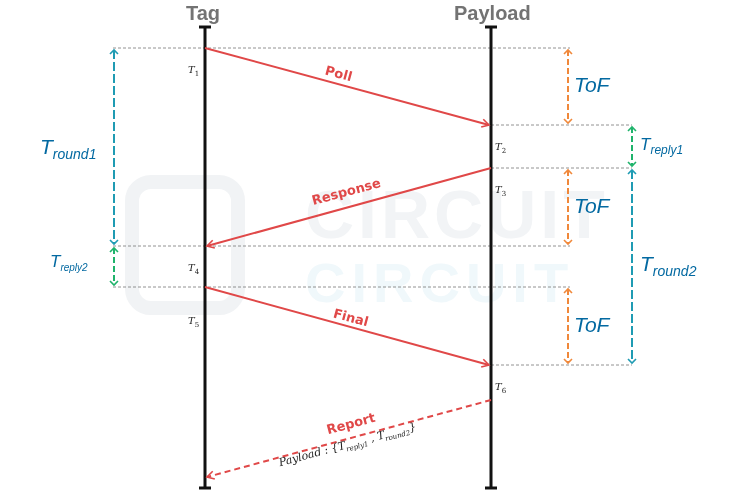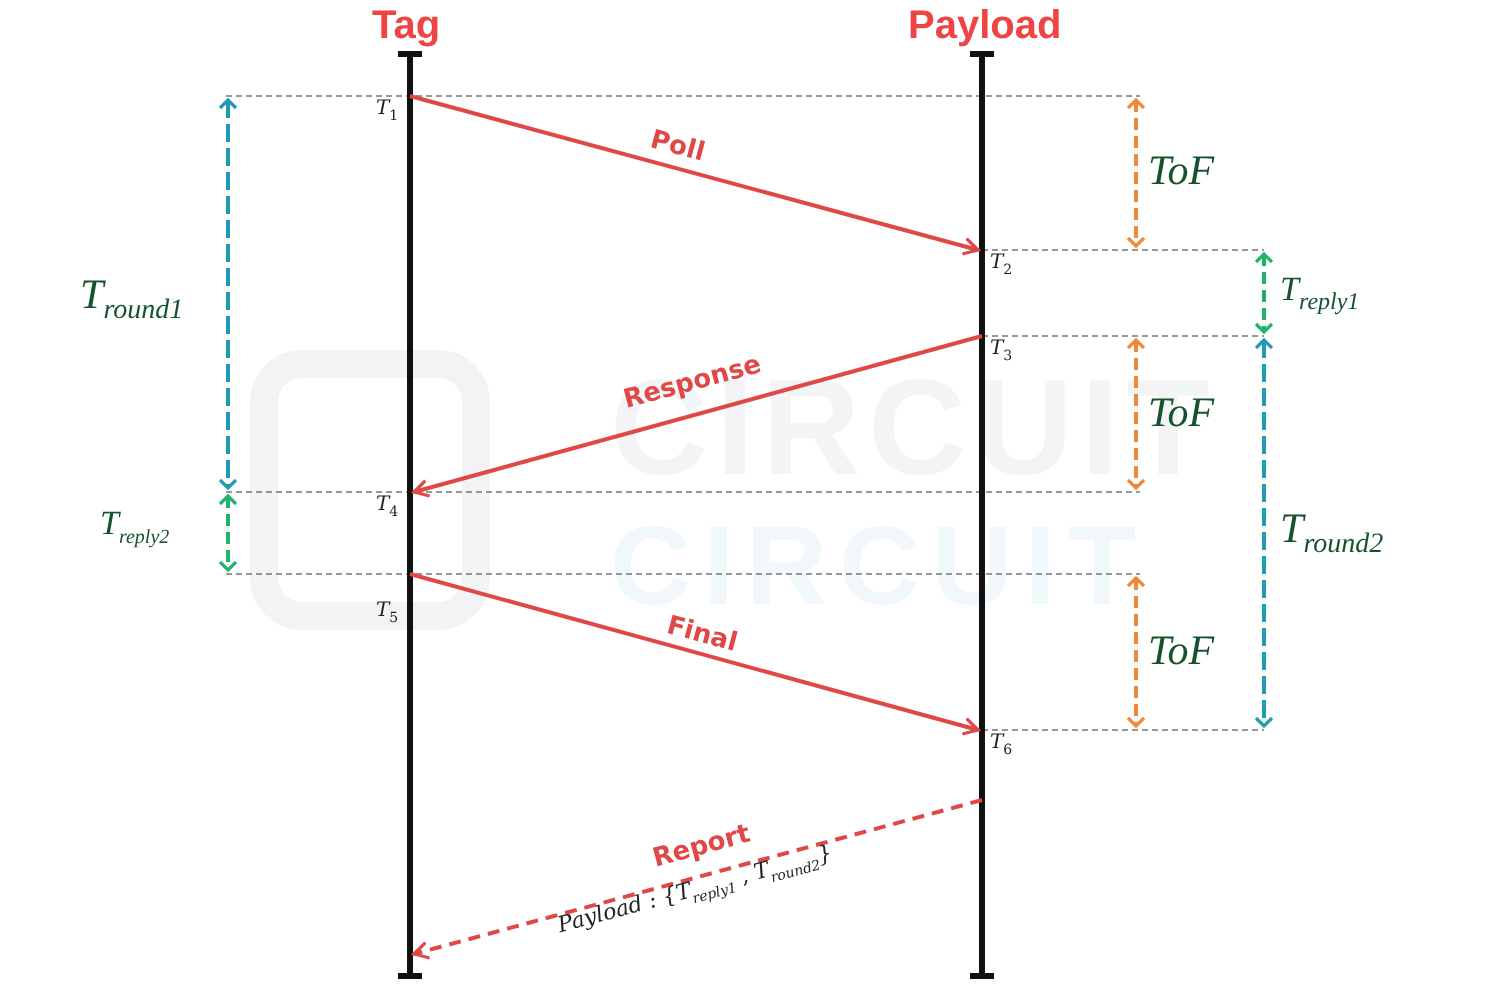--- a/index.html
+++ b/index.html
@@ -6,7 +6,7 @@
   body{width:750px;height:500px;position:relative;overflow:hidden;font-family:"DejaVu Serif",serif;}
   svg{position:absolute;left:0;top:0;}
   .lbl{position:absolute;white-space:nowrap;}
-  .head{font-family:"Liberation Sans",sans-serif;font-weight:bold;font-size:20px;color:#ef4444;}
+  .head{font-family:"Liberation Sans",sans-serif;font-weight:bold;font-size:20px;color:#737373;}
   .ts{font-family:"DejaVu Serif",serif;font-style:italic;font-size:10px;color:#222;}
   .ts sub{font-size:7px;font-style:normal;}
   .big{font-family:Liberation Serif, serif;font-style:italic;font-size:21px;color:#14532d;}

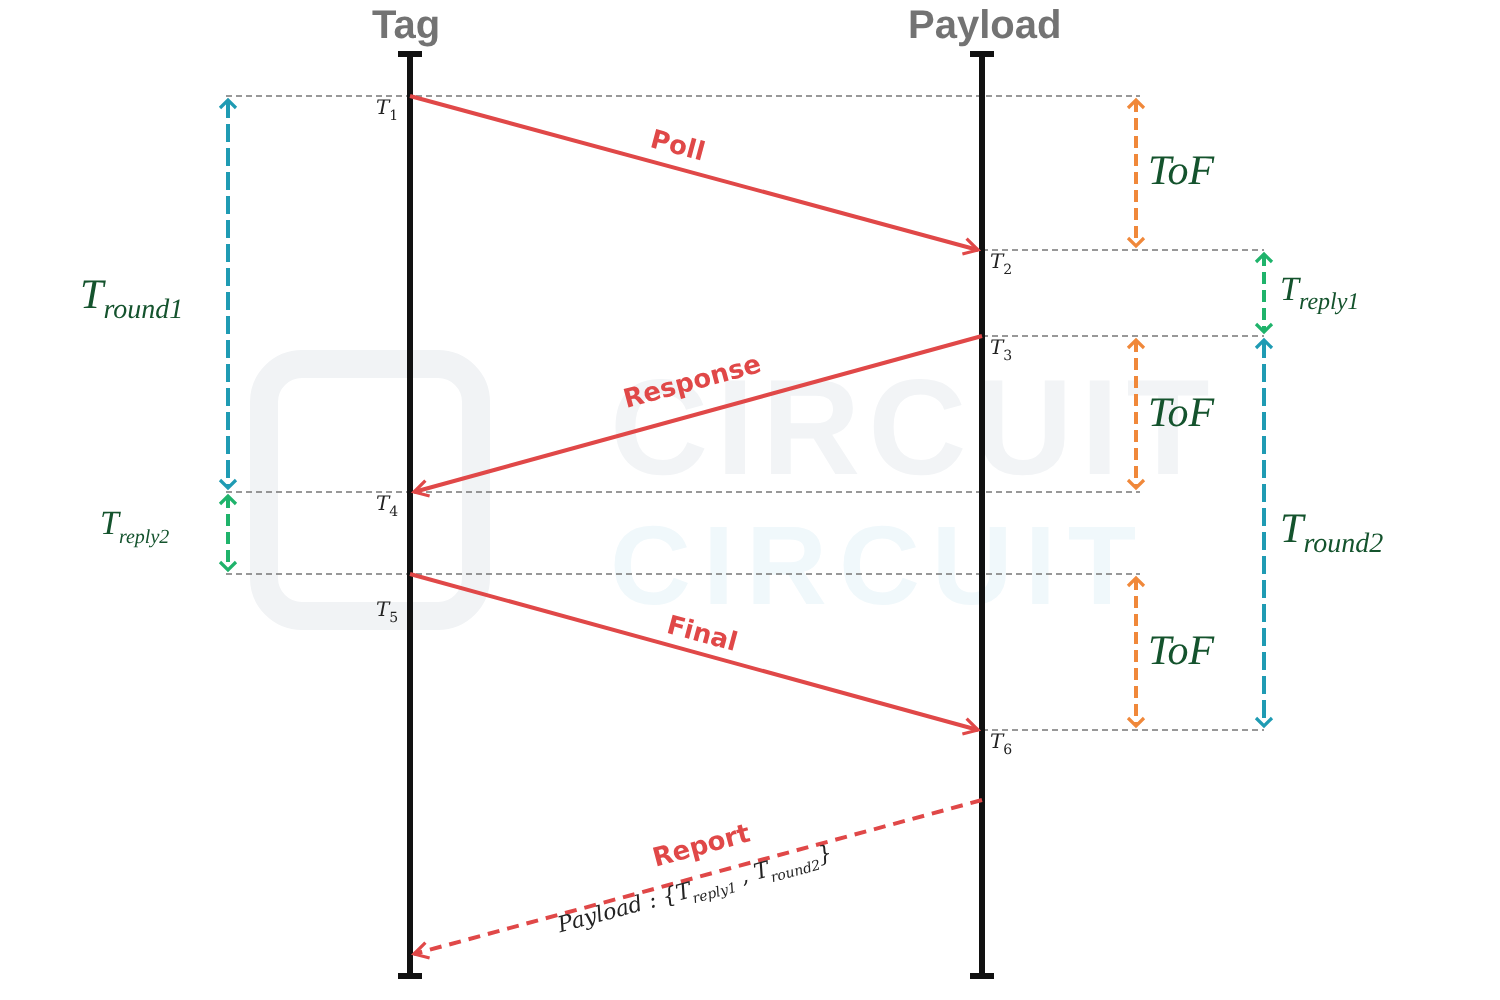--- a/index.html
+++ b/index.html
@@ -7,7 +7,7 @@
   svg{position:absolute;left:0;top:0;}
   .lbl{position:absolute;white-space:nowrap;}
   .head{font-family:"Liberation Sans",sans-serif;font-weight:bold;font-size:20px;color:#737373;}
-  .ts{font-family:"DejaVu Serif",serif;font-style:italic;font-size:10px;color:#222;}
+  .ts{font-family:"DejaVu Serif",serif;font-style:italic;font-size:10px;color:#222;margin-top:15px;}
   .ts sub{font-size:7px;font-style:normal;}
   .big{font-family:Liberation Serif, serif;font-style:italic;font-size:21px;color:#14532d;}
   .big sub{font-size:14px;}

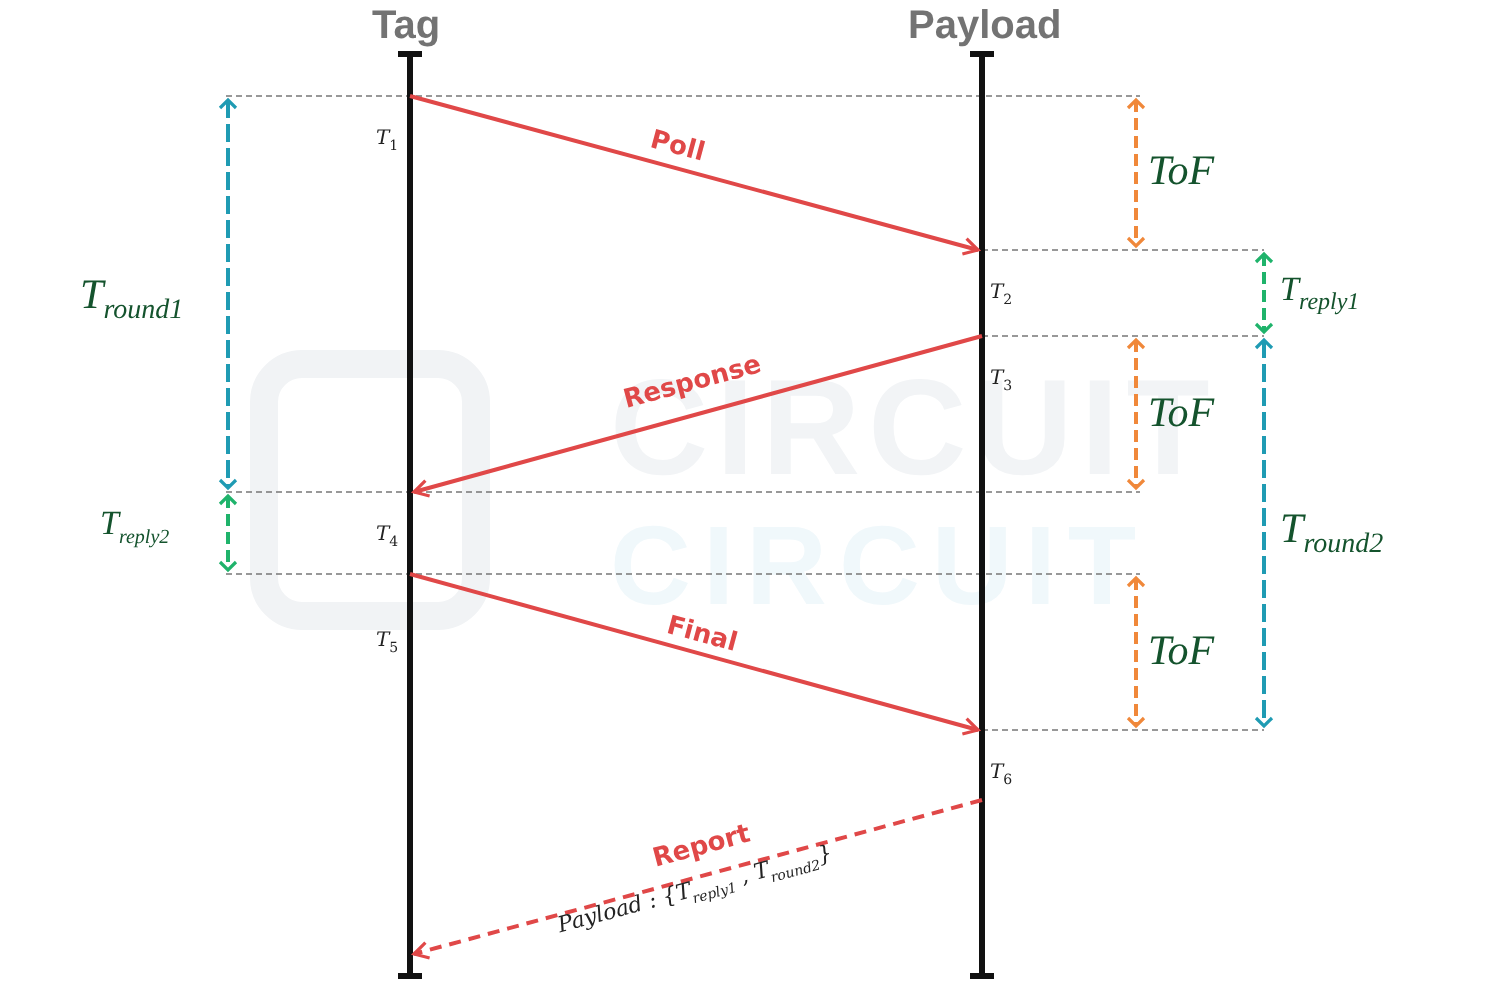--- a/index.html
+++ b/index.html
@@ -9,7 +9,7 @@
   .head{font-family:"Liberation Sans",sans-serif;font-weight:bold;font-size:20px;color:#737373;}
   .ts{font-family:"DejaVu Serif",serif;font-style:italic;font-size:10px;color:#222;margin-top:15px;}
   .ts sub{font-size:7px;font-style:normal;}
-  .big{font-family:Liberation Serif, serif;font-style:italic;font-size:21px;color:#14532d;}
+  .big{font-family:Liberation Sans, sans-serif;font-style:italic;font-size:21px;color:#0369a1;}
   .big sub{font-size:14px;}
   .msg{font-family:"DejaVu Sans",sans-serif;font-weight:bold;font-size:13px;color:#e04848;transform-origin:center center;}
   .payload{font-family:"DejaVu Serif",serif;font-style:italic;font-size:11px;color:#222;transform-origin:center center;}

